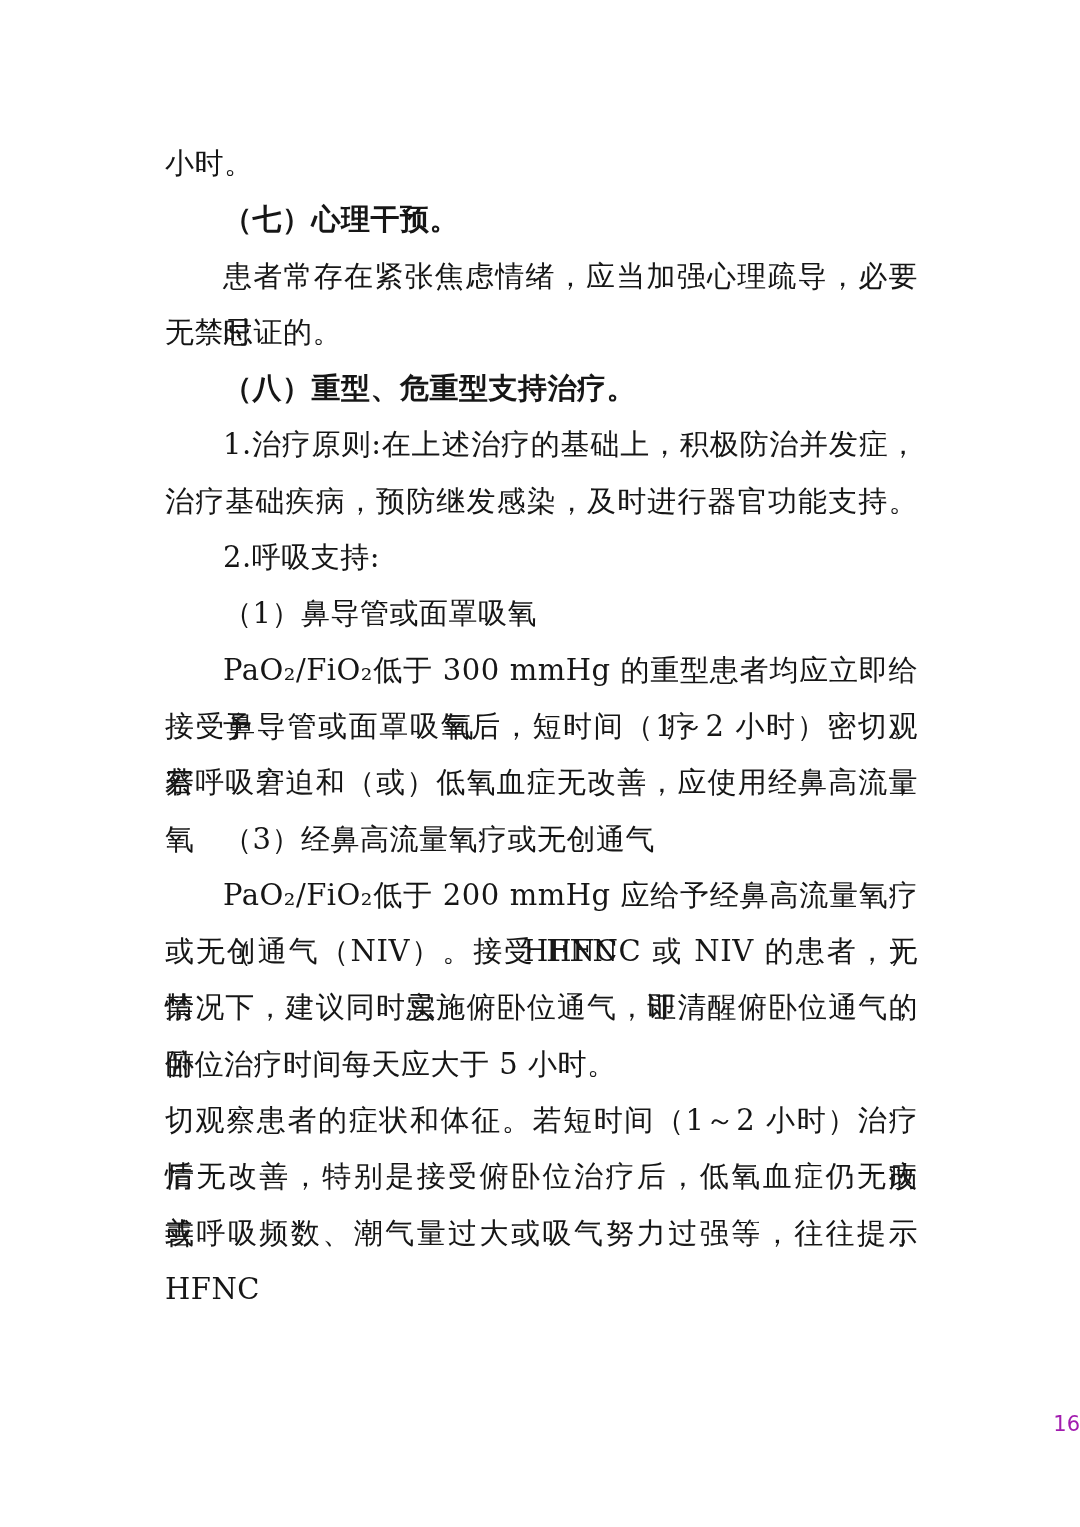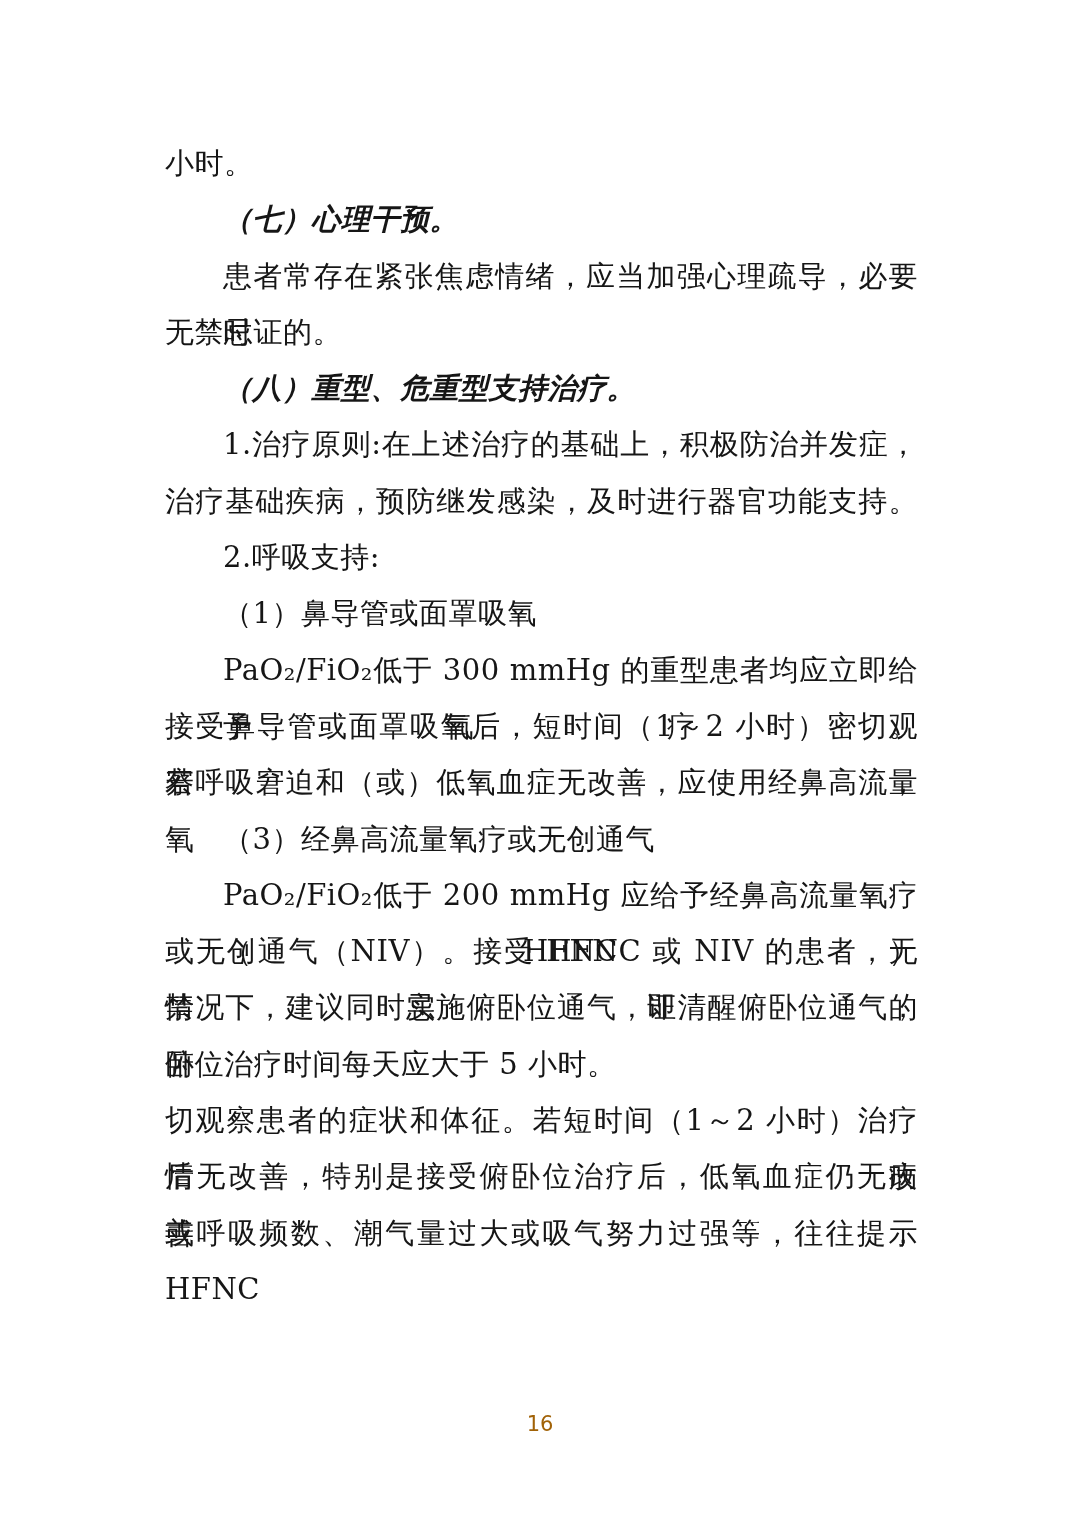--- a/index.html
+++ b/index.html
@@ -42,7 +42,6 @@
   
   .line.head {
     font-weight: bold;
-    font-style: italic;
   }
   .page-number {
     position: absolute;

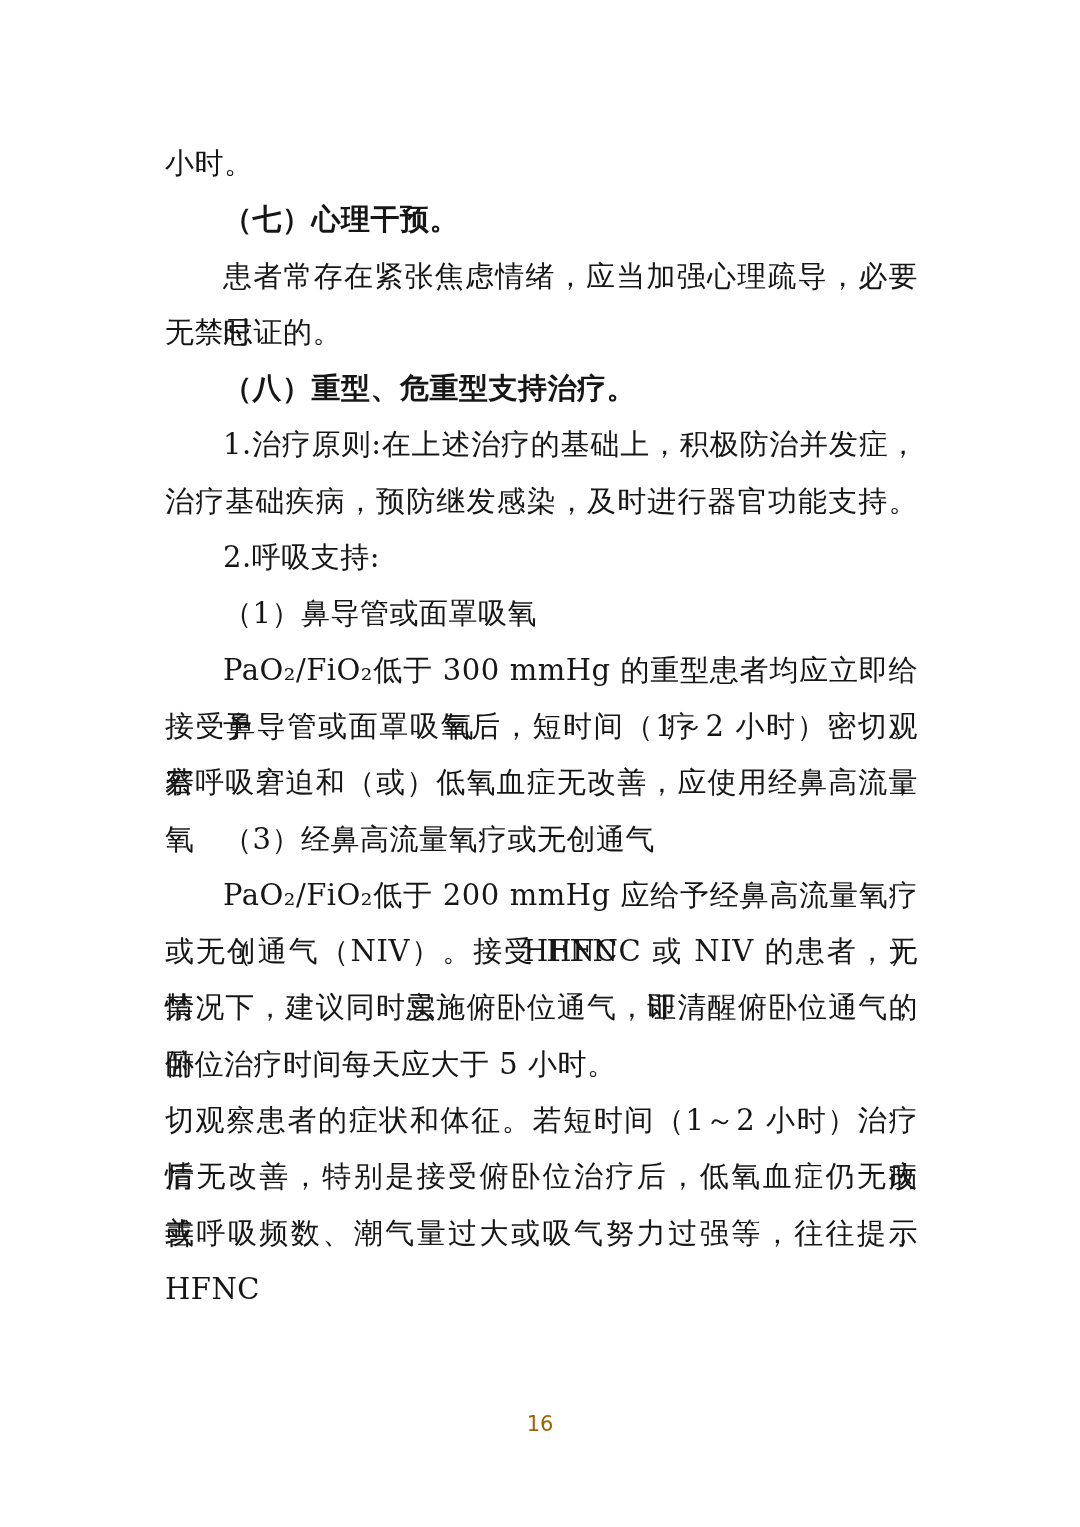--- a/index.html
+++ b/index.html
@@ -48,10 +48,10 @@
     left: 0;
     top: 1412px;
     width: 100%;
-    text-align: center;
+    text-align: right;
     font-family: "DejaVu Sans", "Liberation Sans", sans-serif;
     font-size: 21px;
-    color: #a16207;
+    color: #a21caf;
   }
 </style>
 </head>

